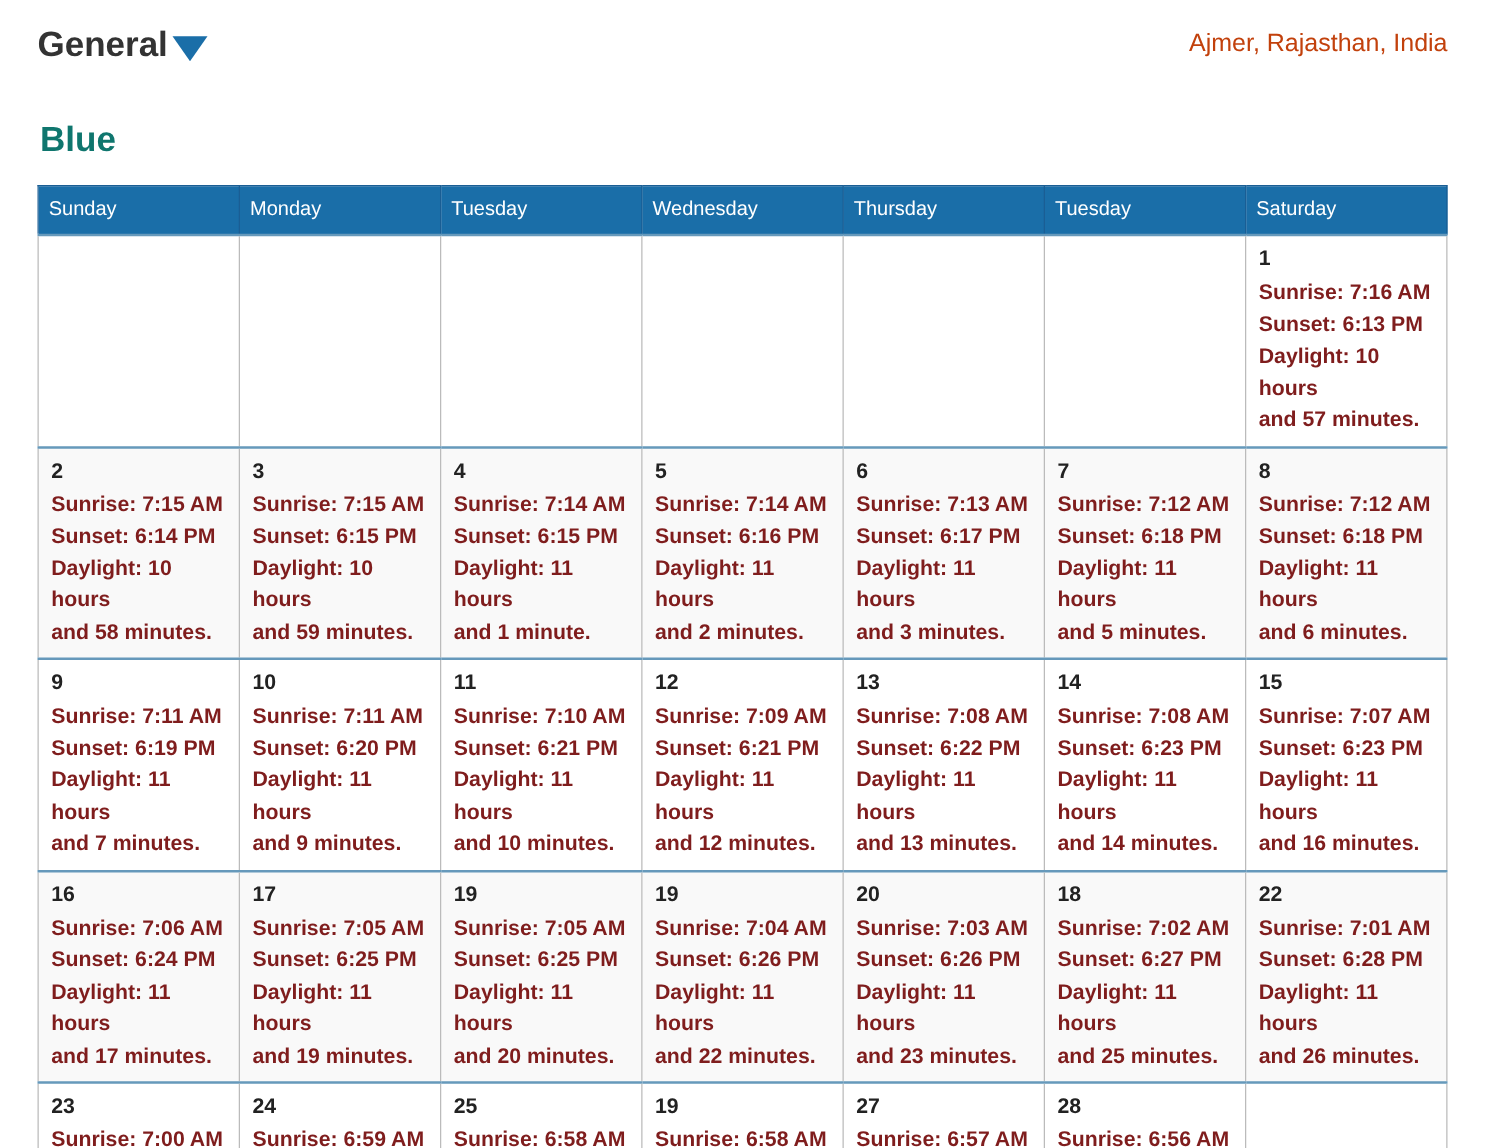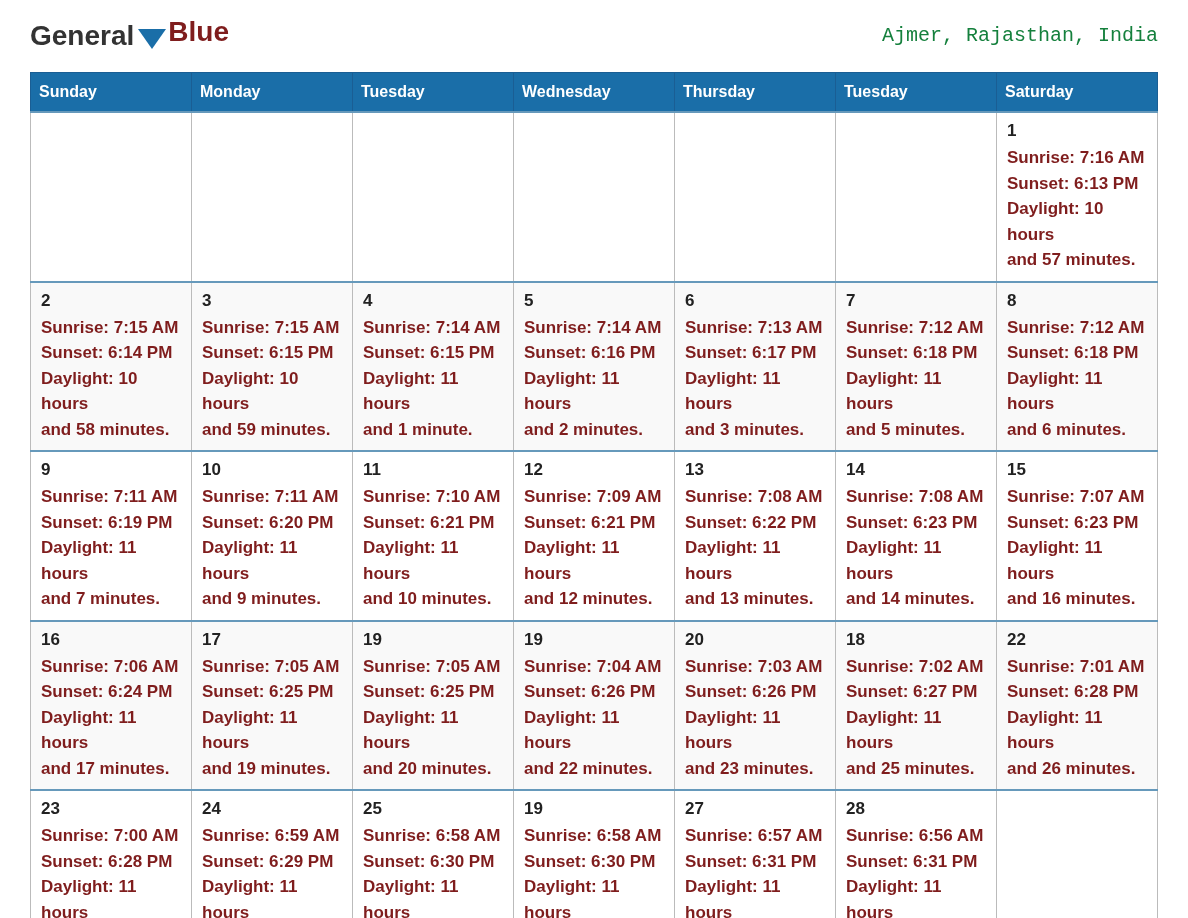--- a/index.html
+++ b/index.html
@@ -18,8 +18,9 @@
     }
     .logo {
       display: flex;
-      flex-direction: row;
+      flex-direction: column;
       align-items: flex-start;
+      gap: 48px;
     }
     .logo-top {
       display: flex;

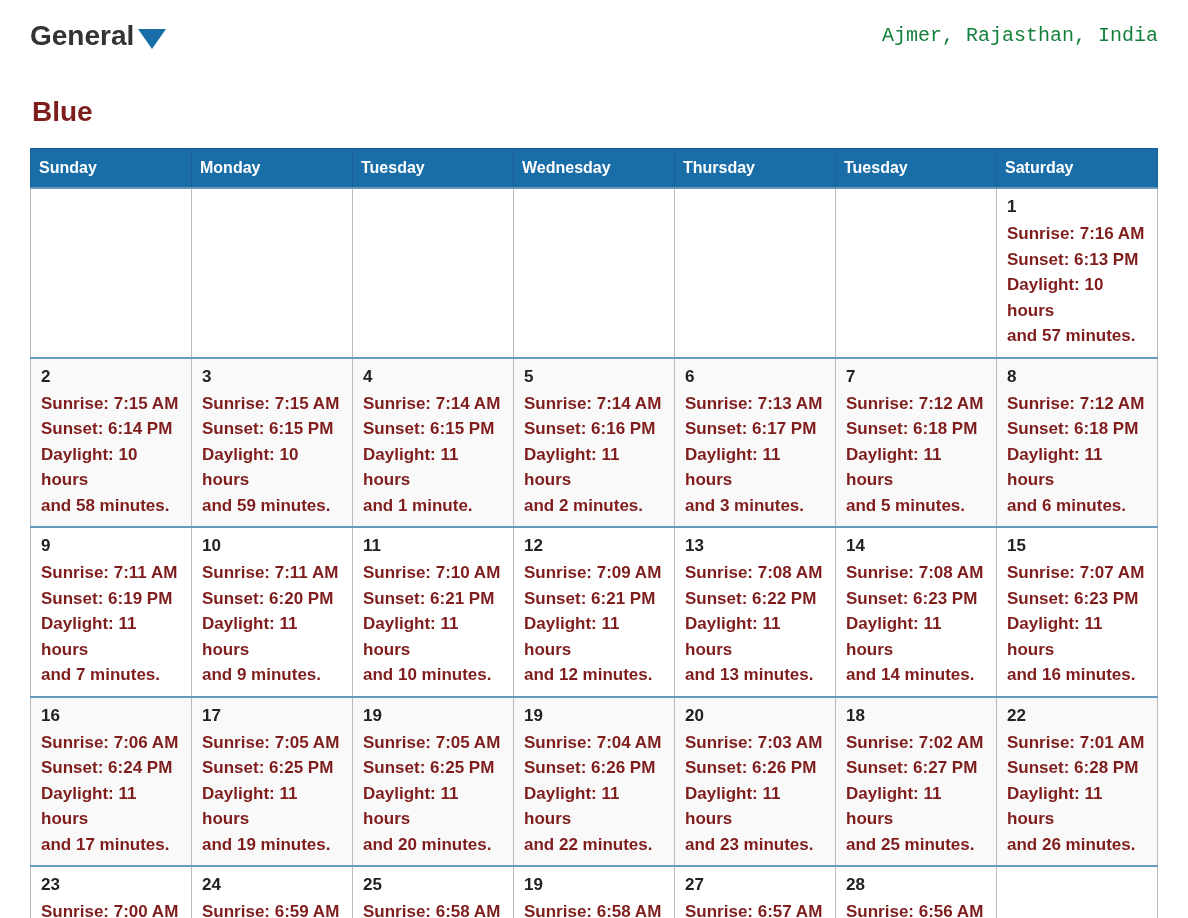--- a/index.html
+++ b/index.html
@@ -57,9 +57,8 @@
     }
     .location {
       font-size: 20px;
-      color: #15803d;
+      color: #c2410c;
       margin-top: 4px;
-      font-family: Liberation Mono, monospace;
     }
     .calendar {
       width: 100%;

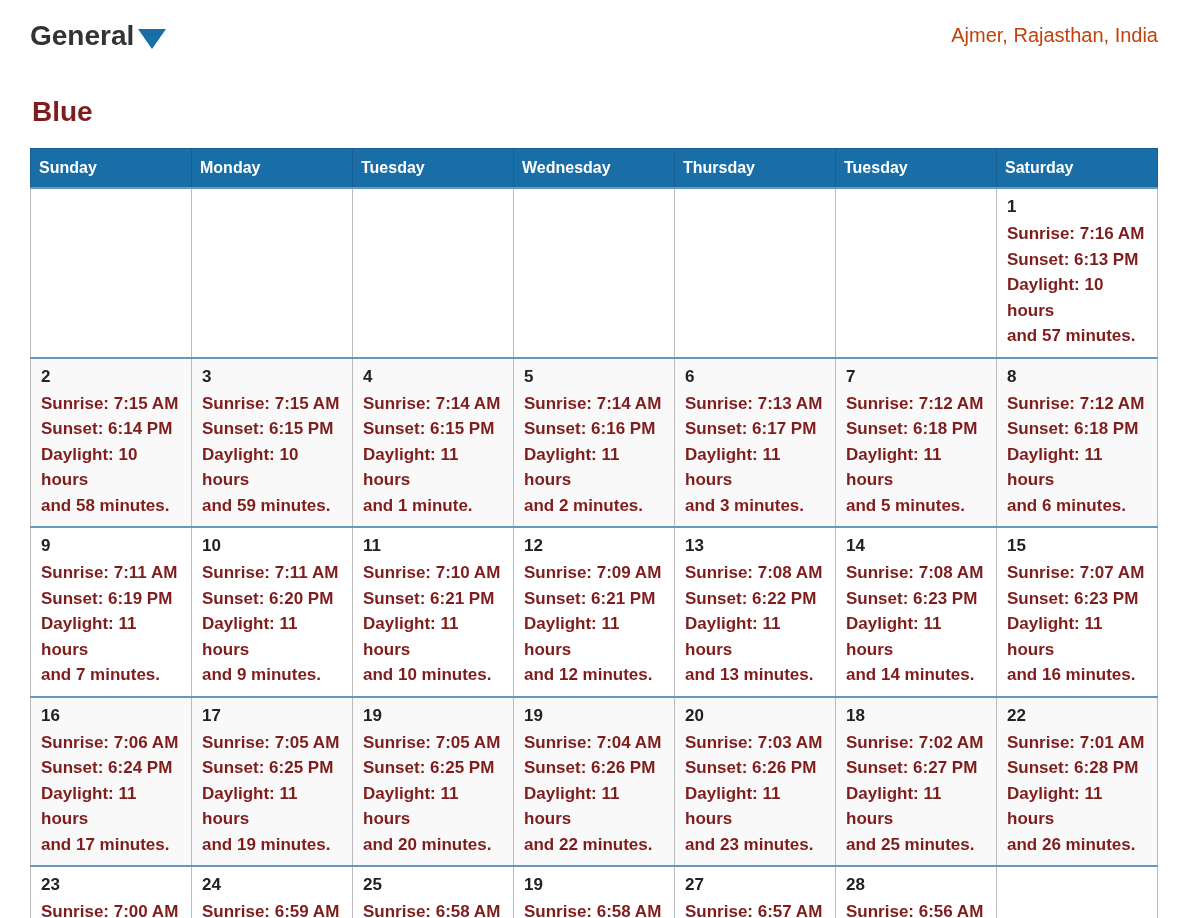--- a/index.html
+++ b/index.html
@@ -43,7 +43,7 @@
     .logo-blue {
       font-size: 28px;
       font-weight: bold;
-      color: #7f1d1d;
+      color: #0f766e;
       margin-top: -4px;
       padding-left: 2px;
     }

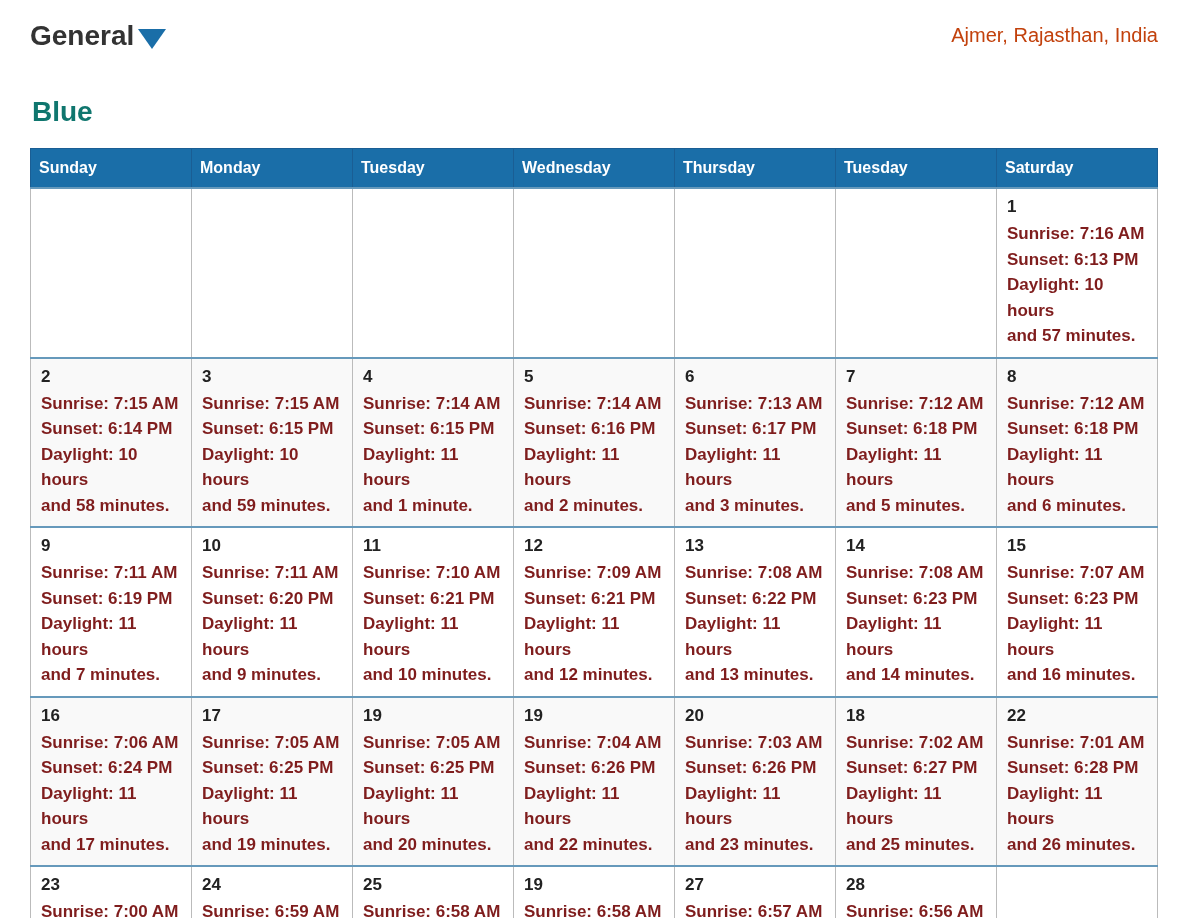--- a/index.html
+++ b/index.html
@@ -70,7 +70,7 @@
       color: #fff;
       padding: 10px 8px;
       font-size: 16px;
-      font-weight: bold;
+      font-weight: normal;
       text-align: left;
       border: 1px solid #1a5e94;
       margin-top: 29px;

